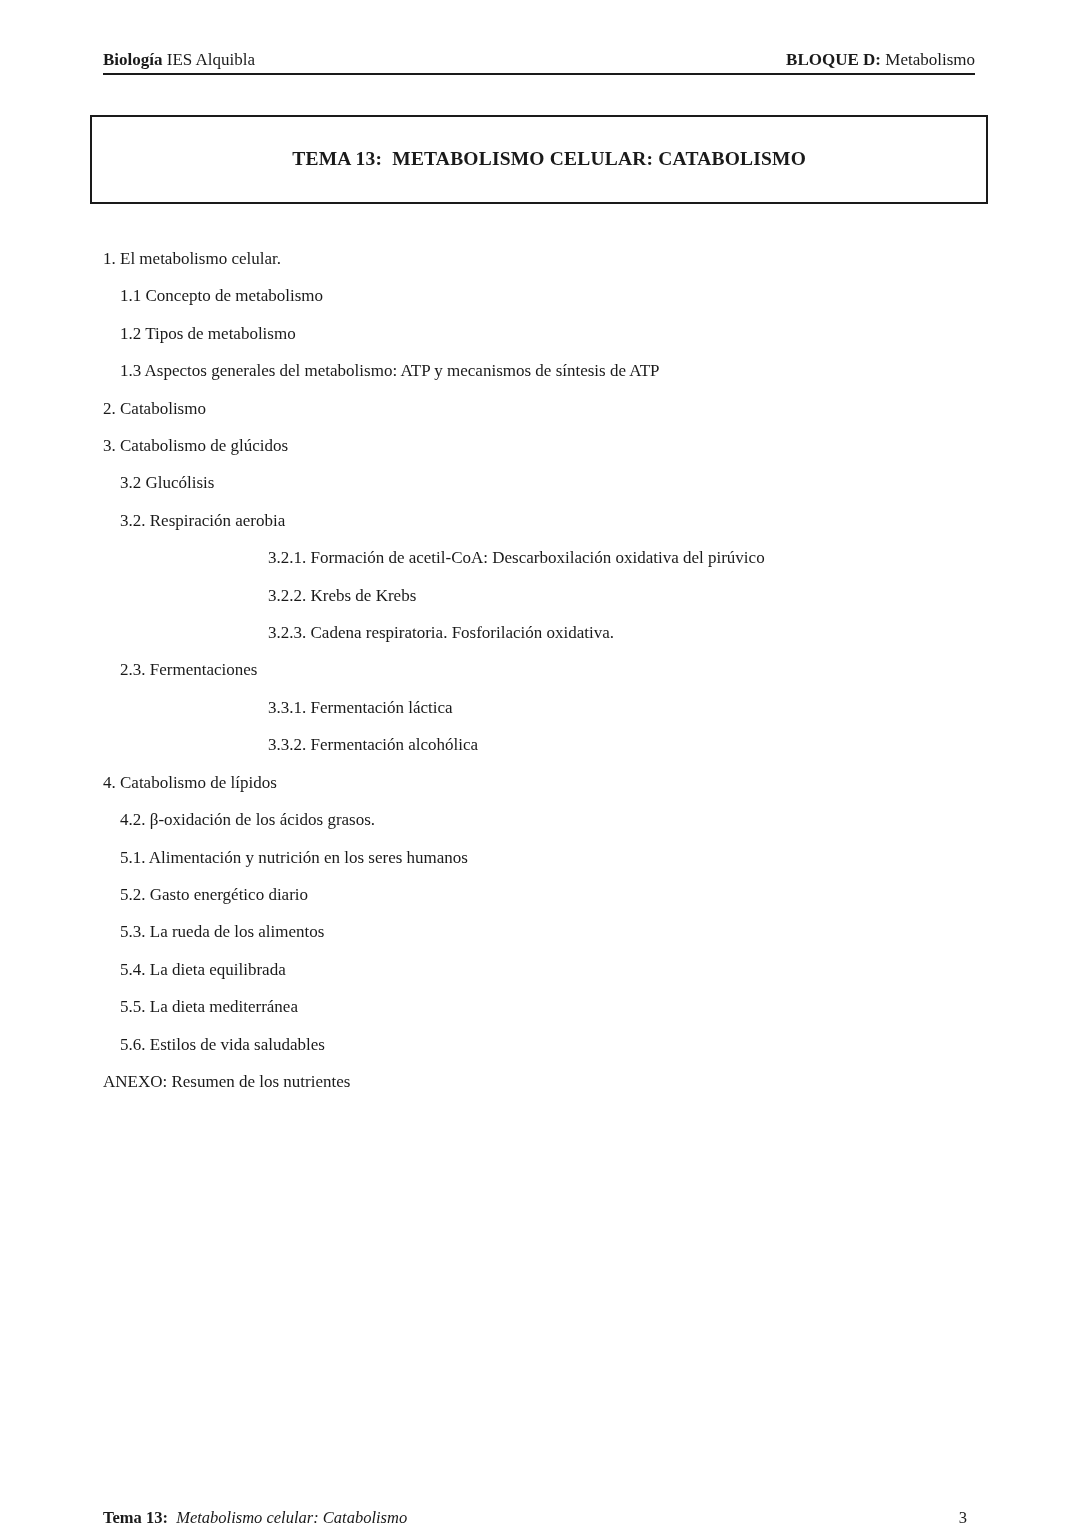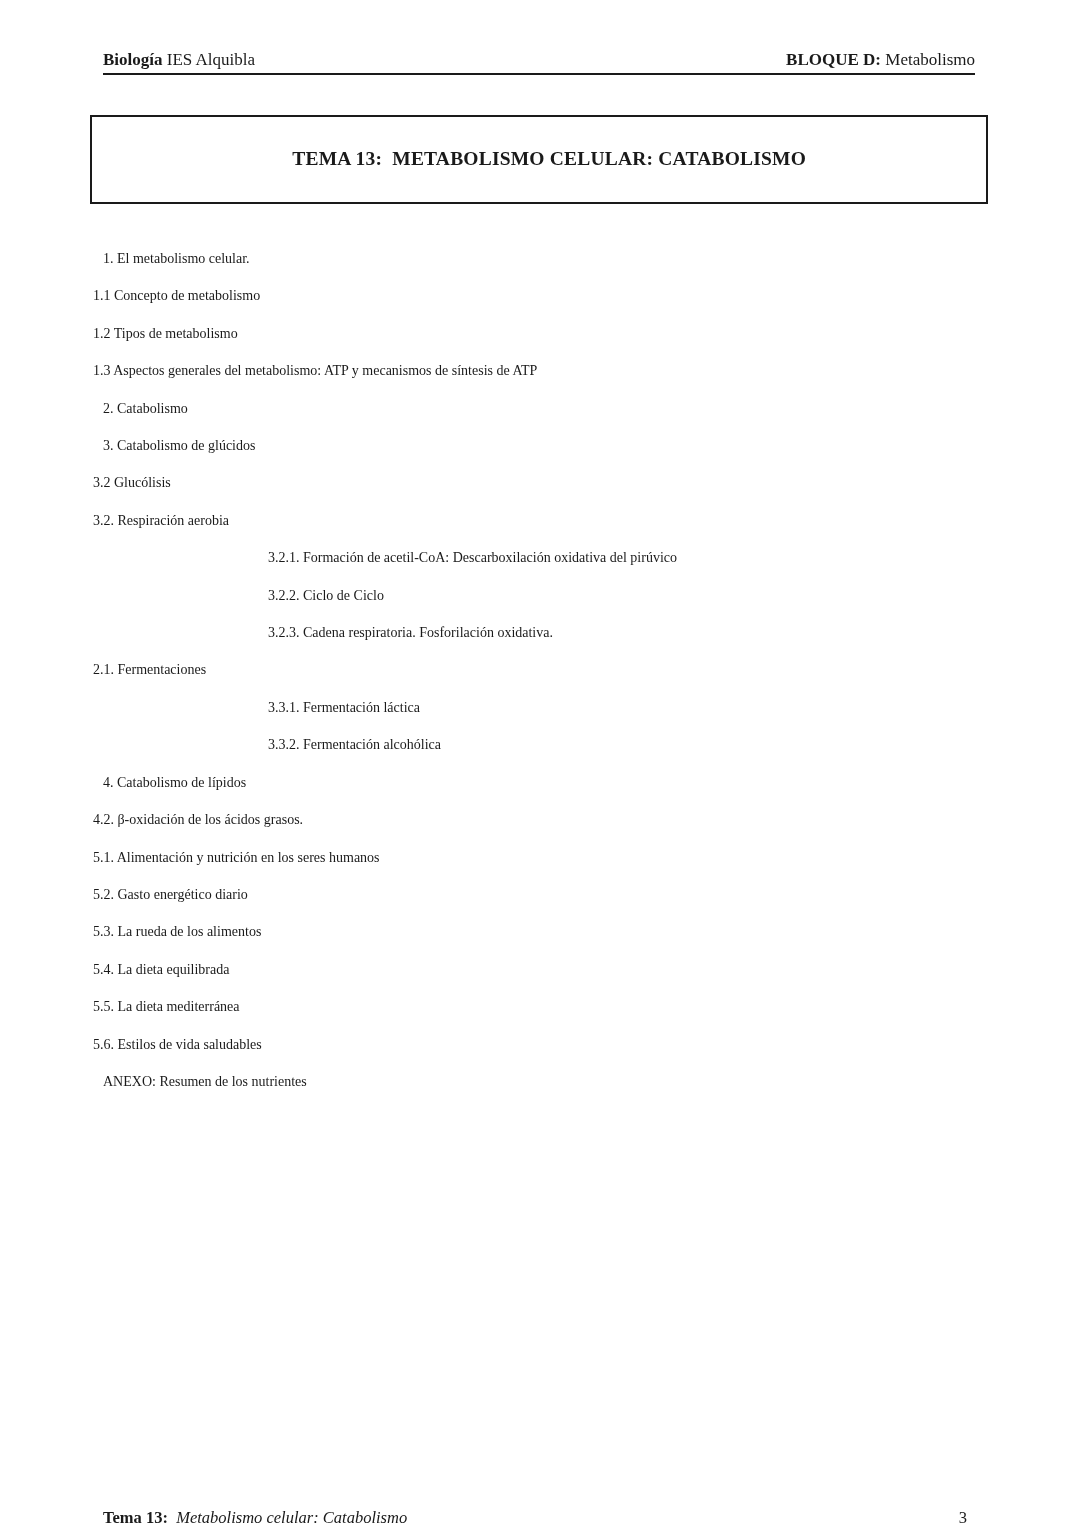--- a/index.html
+++ b/index.html
@@ -53,7 +53,7 @@
     margin-top: 36px;
   }
   .toc-item {
-    font-size: 14px;
+    font-size: 17px;
     line-height: 37.4px;
     white-space: pre-wrap;
   }

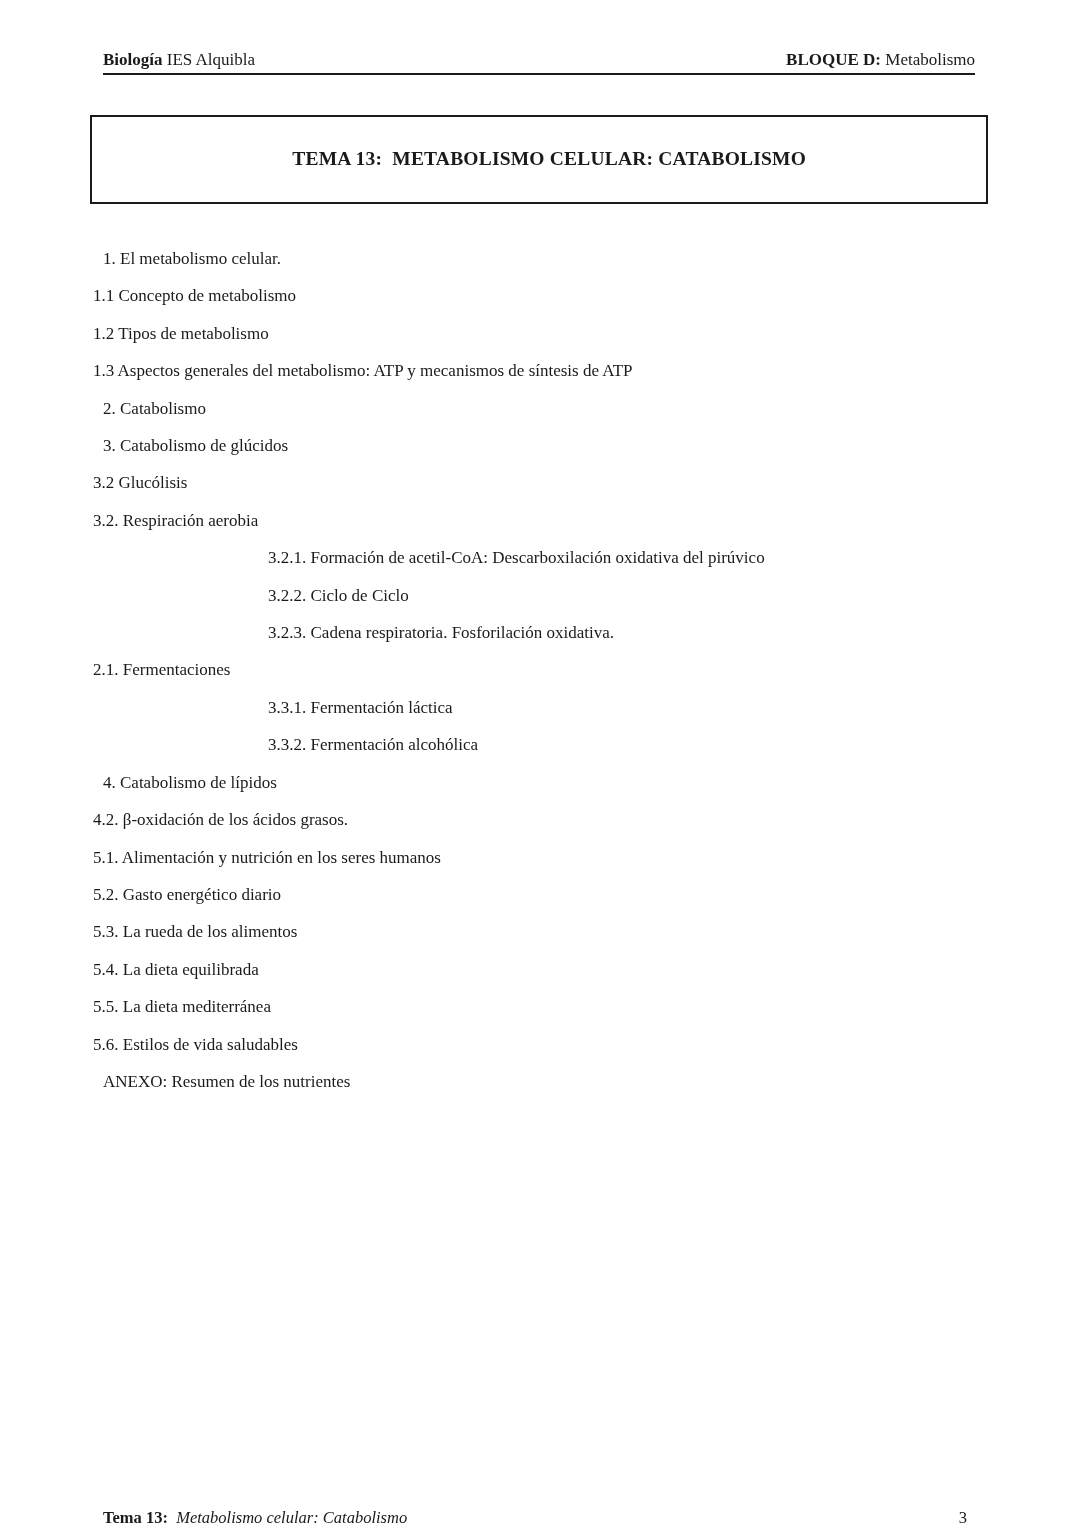--- a/index.html
+++ b/index.html
@@ -58,7 +58,7 @@
     white-space: pre-wrap;
   }
   .toc-item.l0 { padding-left: 103px; }
-  .toc-item.l1 { padding-left: 93px; }
+  .toc-item.l1 { padding-left: 120px; }
   .toc-item.l2 { padding-left: 233px; margin-left: 35px; }
   
   .footer {

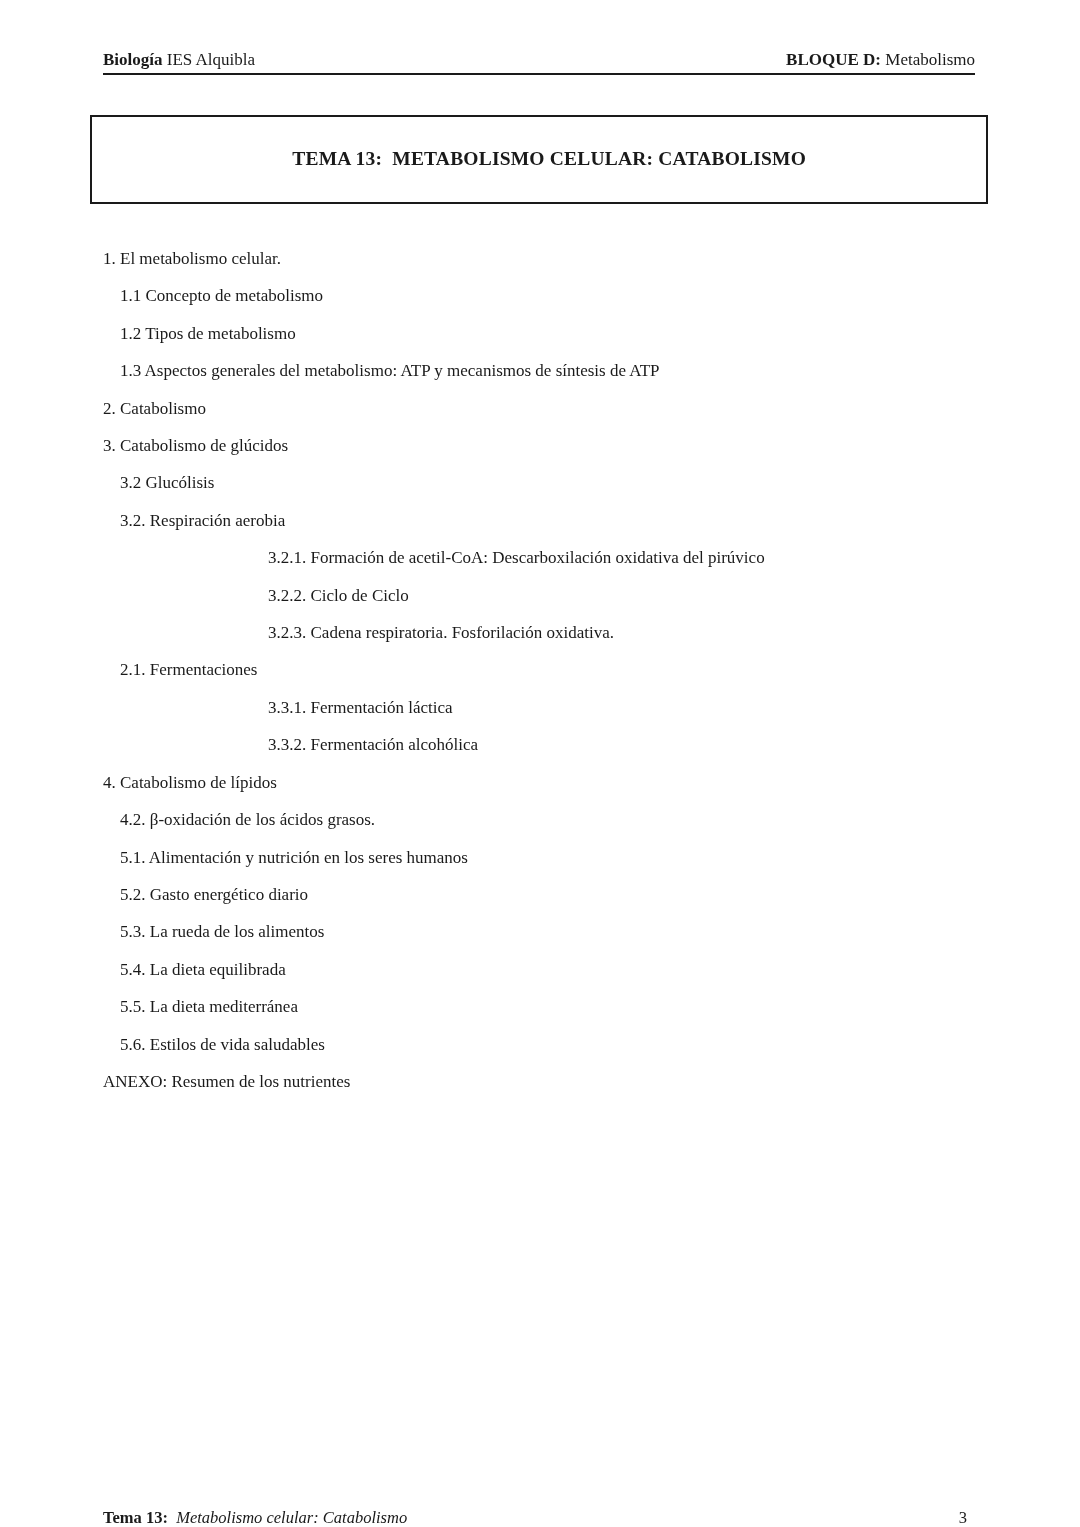--- a/index.html
+++ b/index.html
@@ -100,7 +100,7 @@
       <div class="toc-item l1">3.2 Glucólisis</div>
       <div class="toc-item l1">3.2. Respiración aerobia</div>
       <div class="toc-item l2">3.2.1. Formación de acetil-CoA: Descarboxilación oxidativa del pirúvico</div>
-      <div class="toc-item l2">3.2.2. Ciclo de Ciclo</div>
+      <div class="toc-item l2">3.2.2. Krebs de Krebs</div>
       <div class="toc-item l2">3.2.3. Cadena respiratoria. Fosforilación oxidativa.</div>
       <div class="toc-item l1">2.1. Fermentaciones</div>
       <div class="toc-item l2">3.3.1. Fermentación láctica</div>

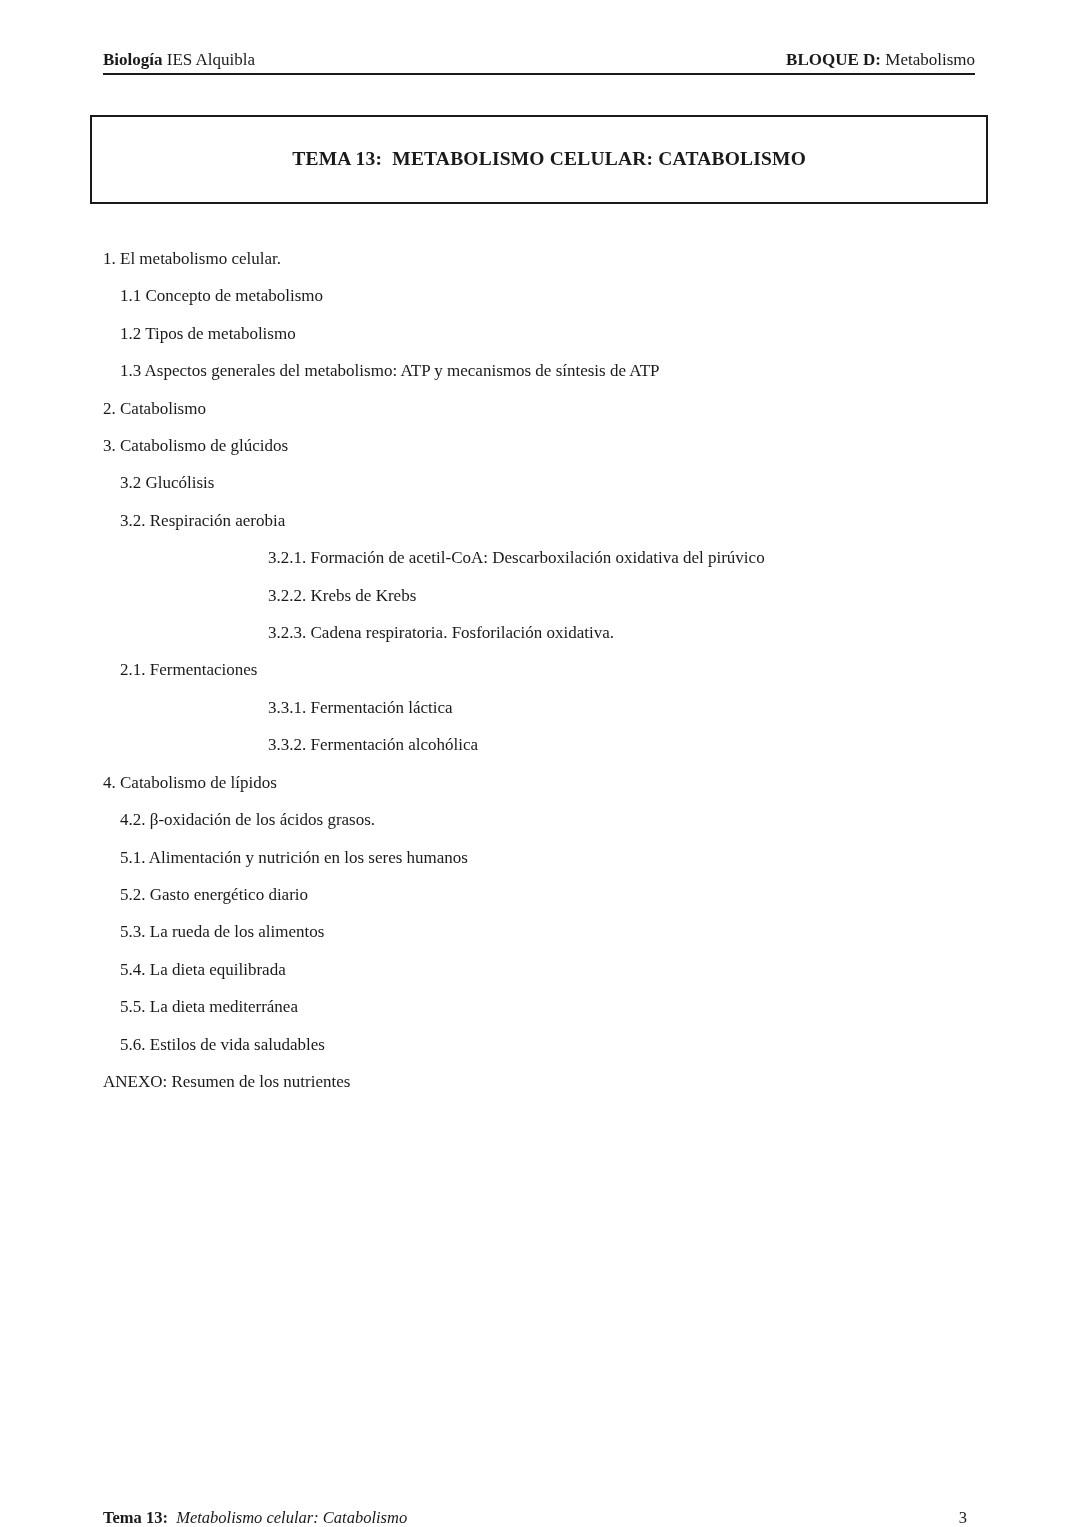--- a/index.html
+++ b/index.html
@@ -102,7 +102,7 @@
       <div class="toc-item l2">3.2.1. Formación de acetil-CoA: Descarboxilación oxidativa del pirúvico</div>
       <div class="toc-item l2">3.2.2. Krebs de Krebs</div>
       <div class="toc-item l2">3.2.3. Cadena respiratoria. Fosforilación oxidativa.</div>
-      <div class="toc-item l1">2.1. Fermentaciones</div>
+      <div class="toc-item l1">2.3. Fermentaciones</div>
       <div class="toc-item l2">3.3.1. Fermentación láctica</div>
       <div class="toc-item l2">3.3.2. Fermentación alcohólica</div>
       <div class="toc-item l0">4. Catabolismo de lípidos</div>

